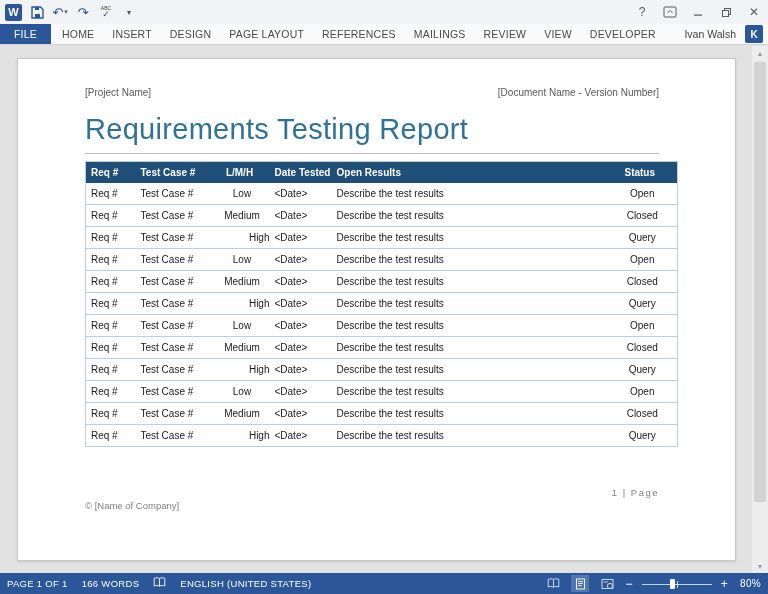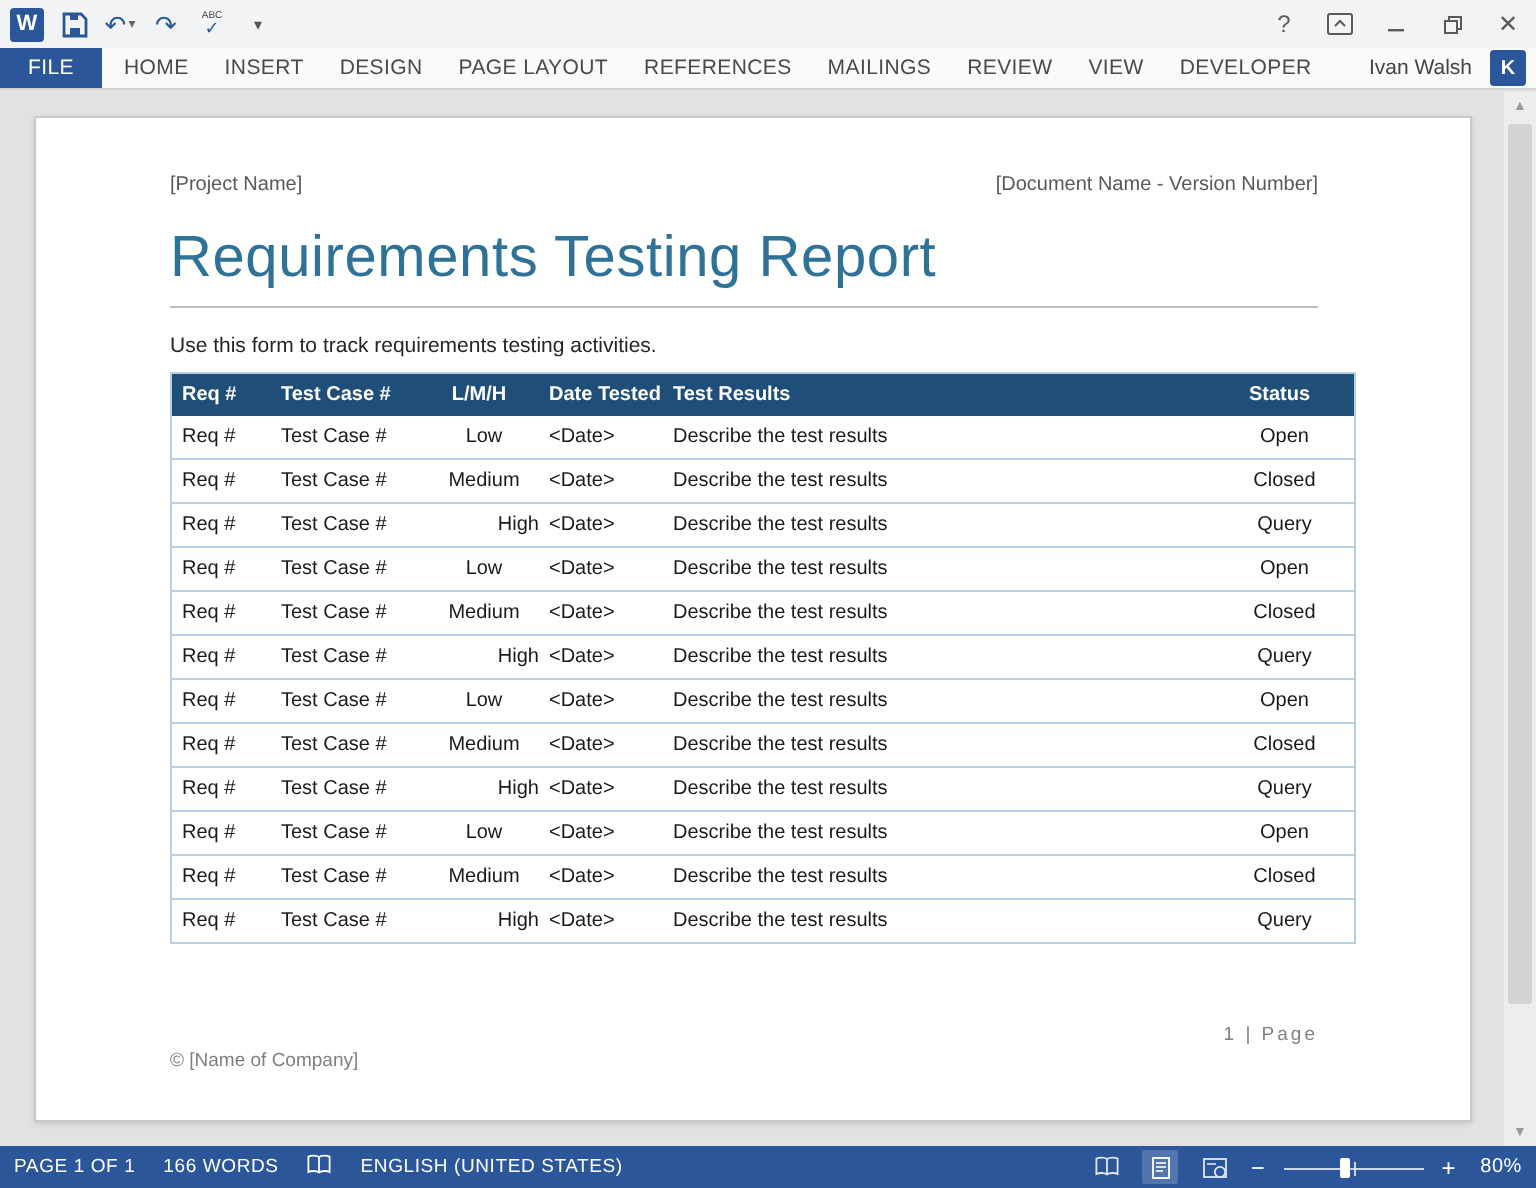--- a/index.html
+++ b/index.html
@@ -172,7 +172,6 @@
       </div>
       <h1 class="doc-title">Requirements Testing Report</h1>
       <hr class="title-rule">
-      <p class="intro">Use this form to track requirements testing activities.</p>
 
       <table class="report">
         <colgroup>

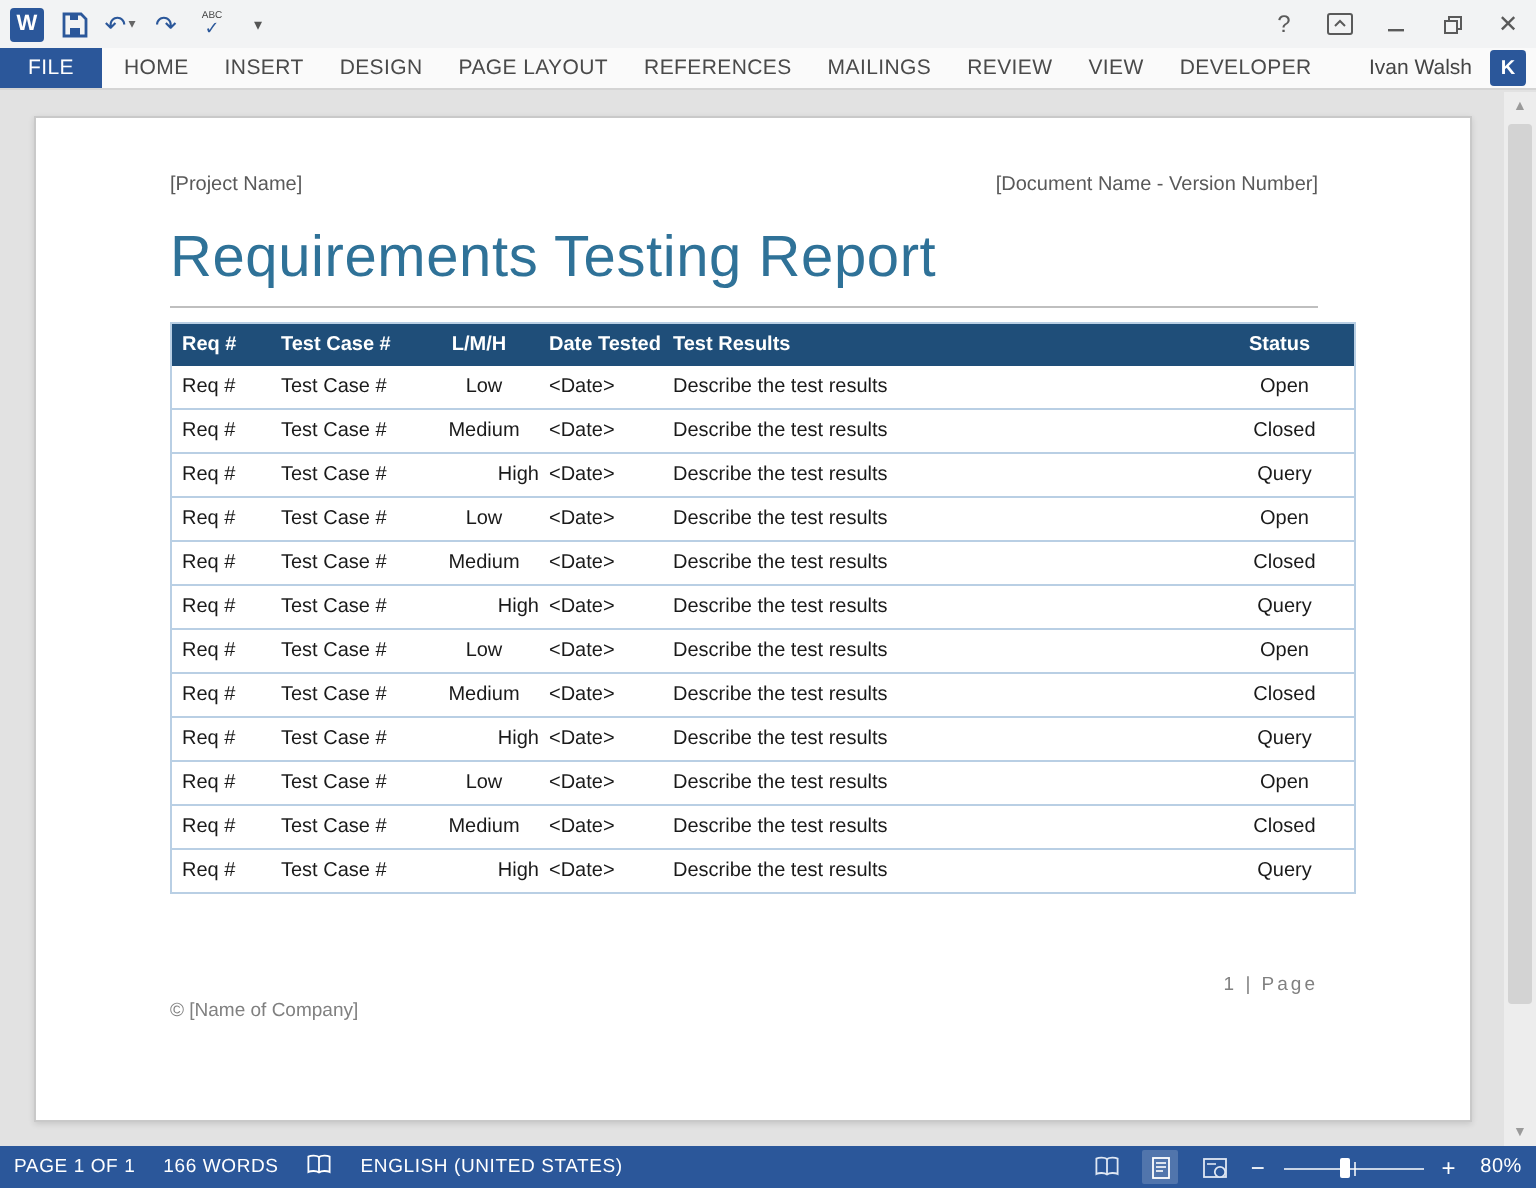--- a/index.html
+++ b/index.html
@@ -188,7 +188,7 @@
             <th>Test Case #</th>
             <th class="th-center">L/M/H</th>
             <th>Date Tested</th>
-            <th>Test Results</th>
+            <th>Open Results</th>
             <th class="th-center">Status</th>
           </tr>
         </thead>

